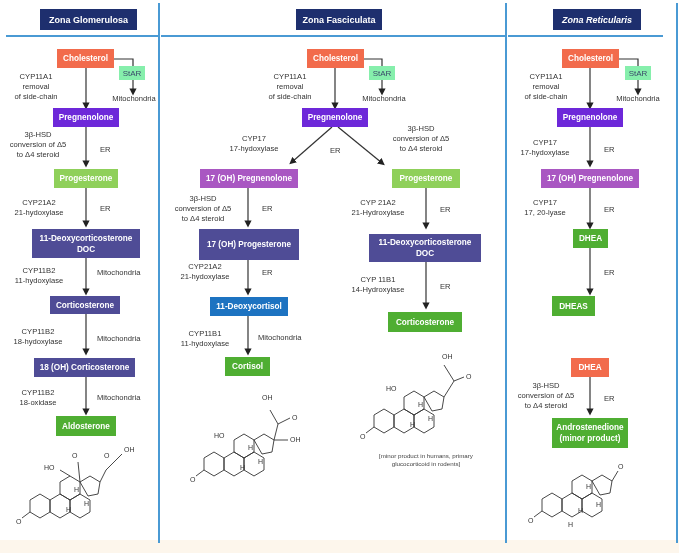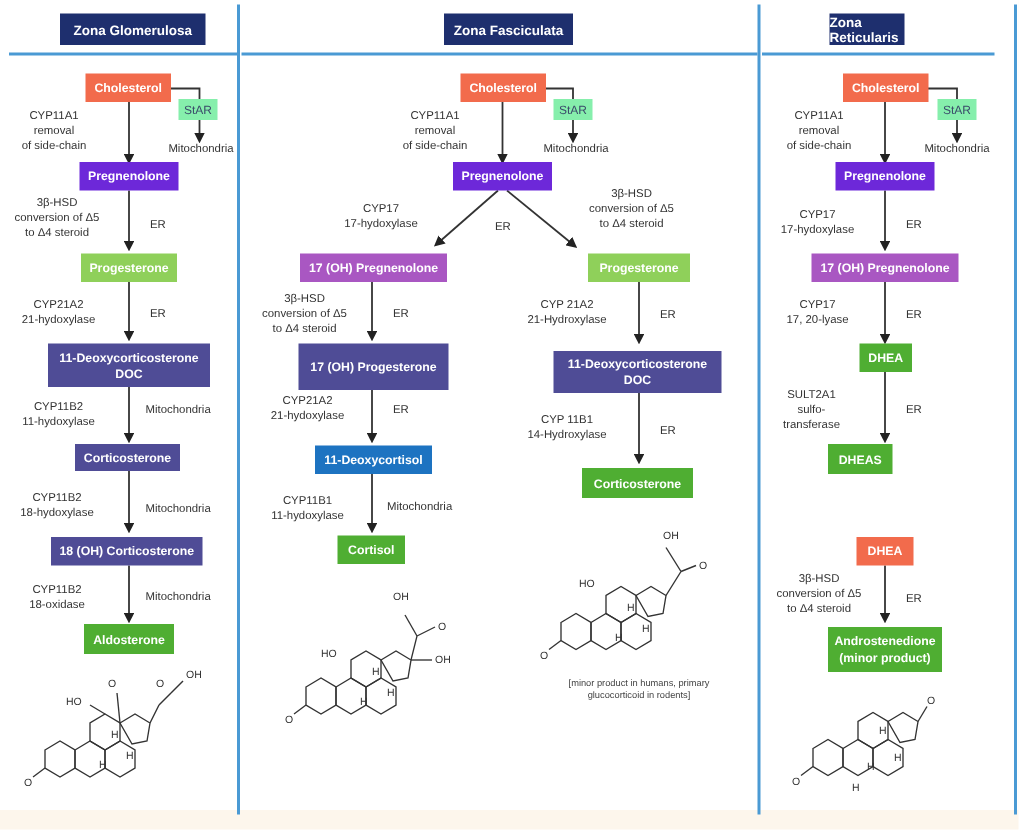--- a/index.html
+++ b/index.html
@@ -33,7 +33,7 @@
 
   <div class="zone-title" style="left:40px;width:97px;">Zona Glomerulosa</div>
   <div class="zone-title" style="left:296px;width:86px;">Zona Fasciculata</div>
-  <div class="zone-title" style="left:553px;width:50px;">Zona Reticularis</div>
+  <div class="zone-title" style="left:553px;width:88px;font-style:italic;">Zona Reticularis</div>
 
   <div class="hline" style="left:6px;width:152px;"></div>
   <div class="hline" style="left:161px;width:344px;"></div>

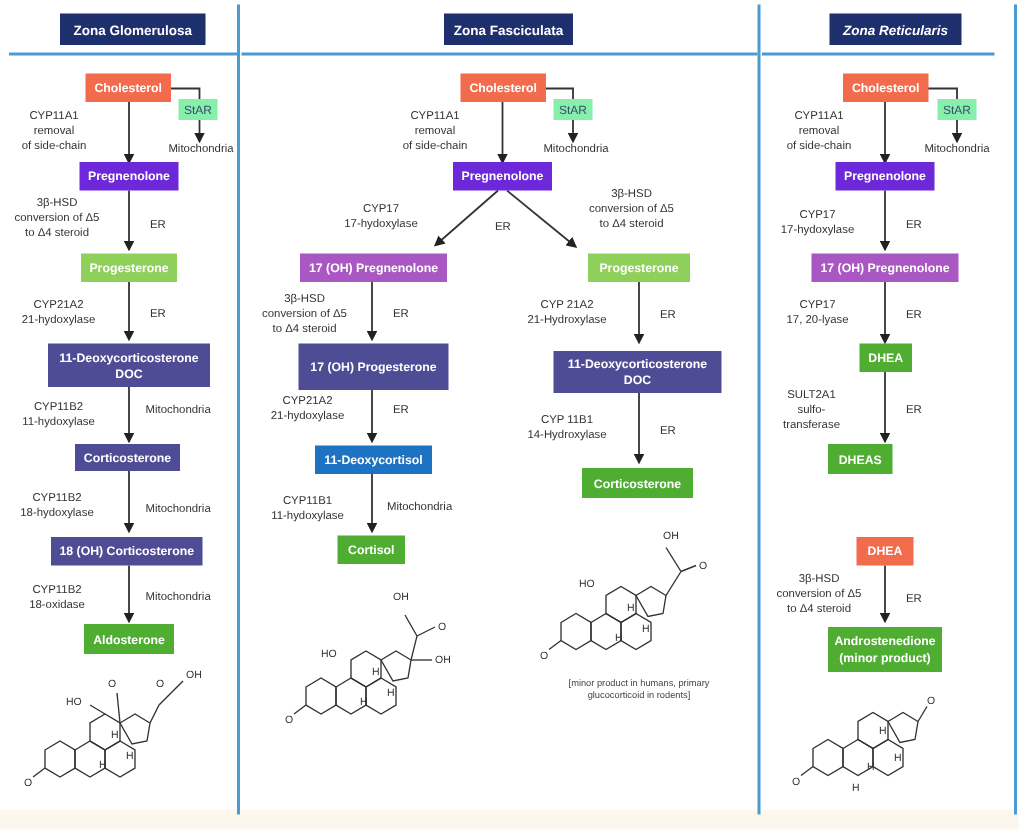--- a/index.html
+++ b/index.html
@@ -167,9 +167,6 @@
 17, 20-lyase</div>
   <div class="lbl r" style="left:604px;top:205px;">ER</div>
   <div class="box c-green" style="left:573px;top:229px;width:35px;height:19px;">DHEA</div>
-  <div class="lbl" style="left:514px;top:258px;width:54px;white-space:pre;">SULT2A1
-sulfo-
-transferase</div>
   <div class="lbl r" style="left:604px;top:268px;">ER</div>
   <div class="box c-green" style="left:552px;top:296px;width:43px;height:20px;">DHEAS</div>
 

